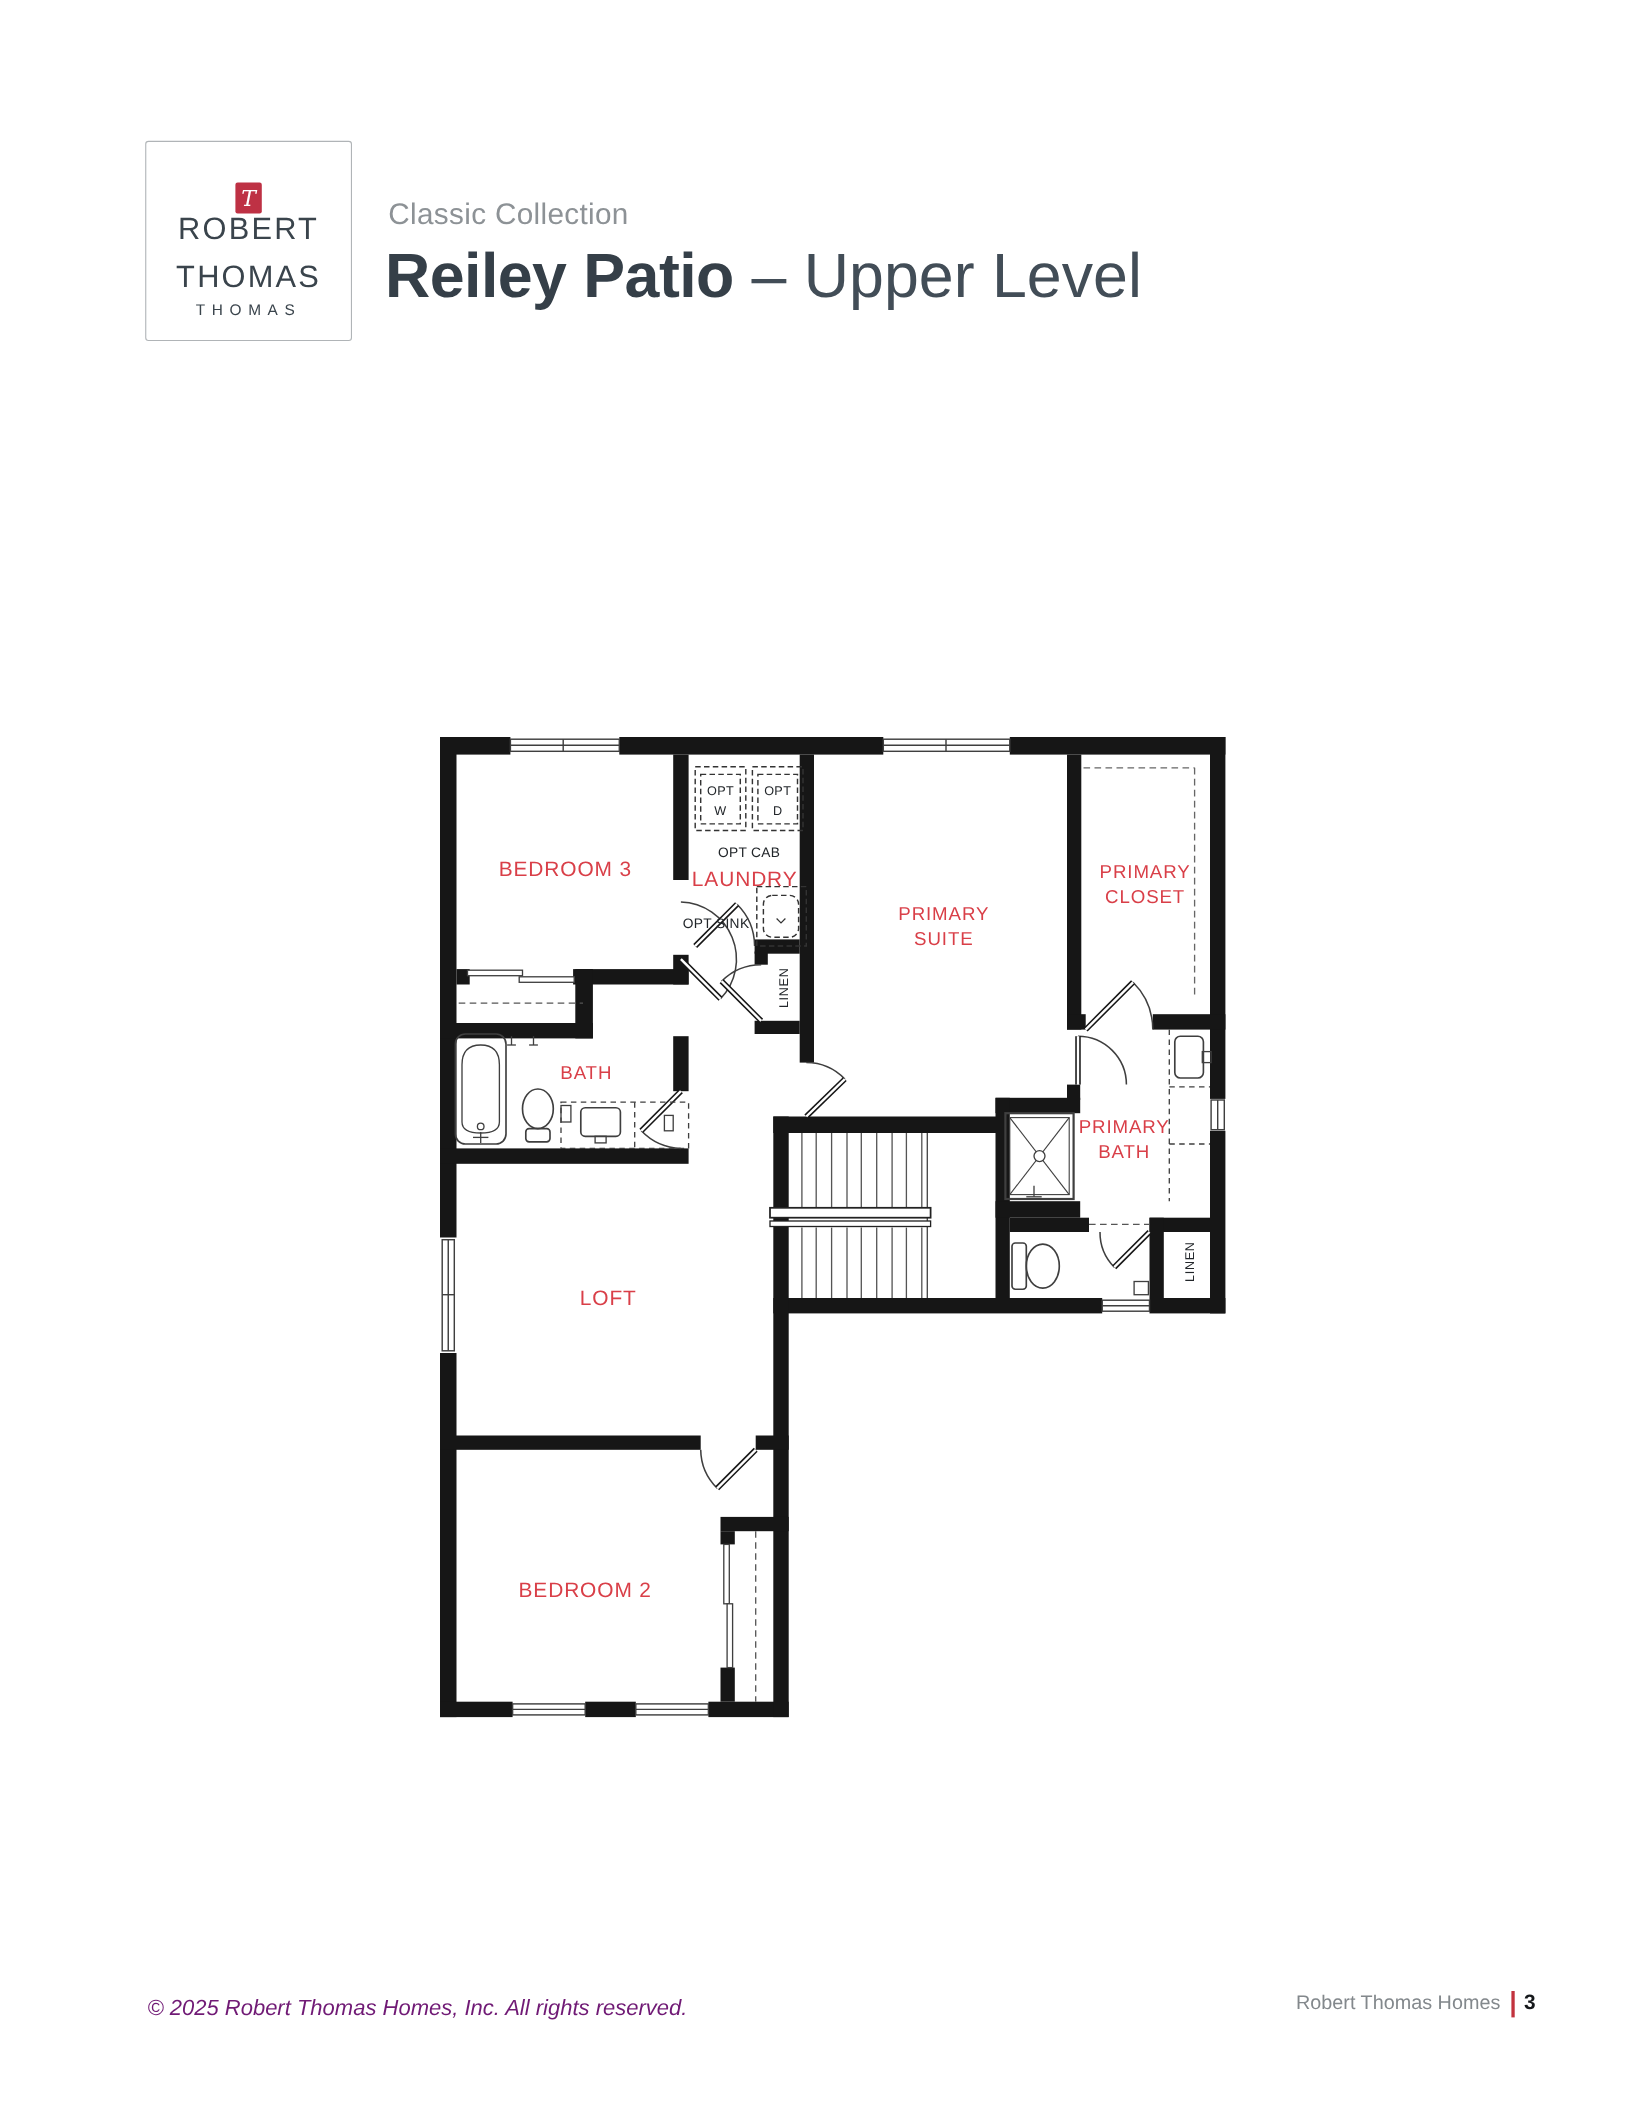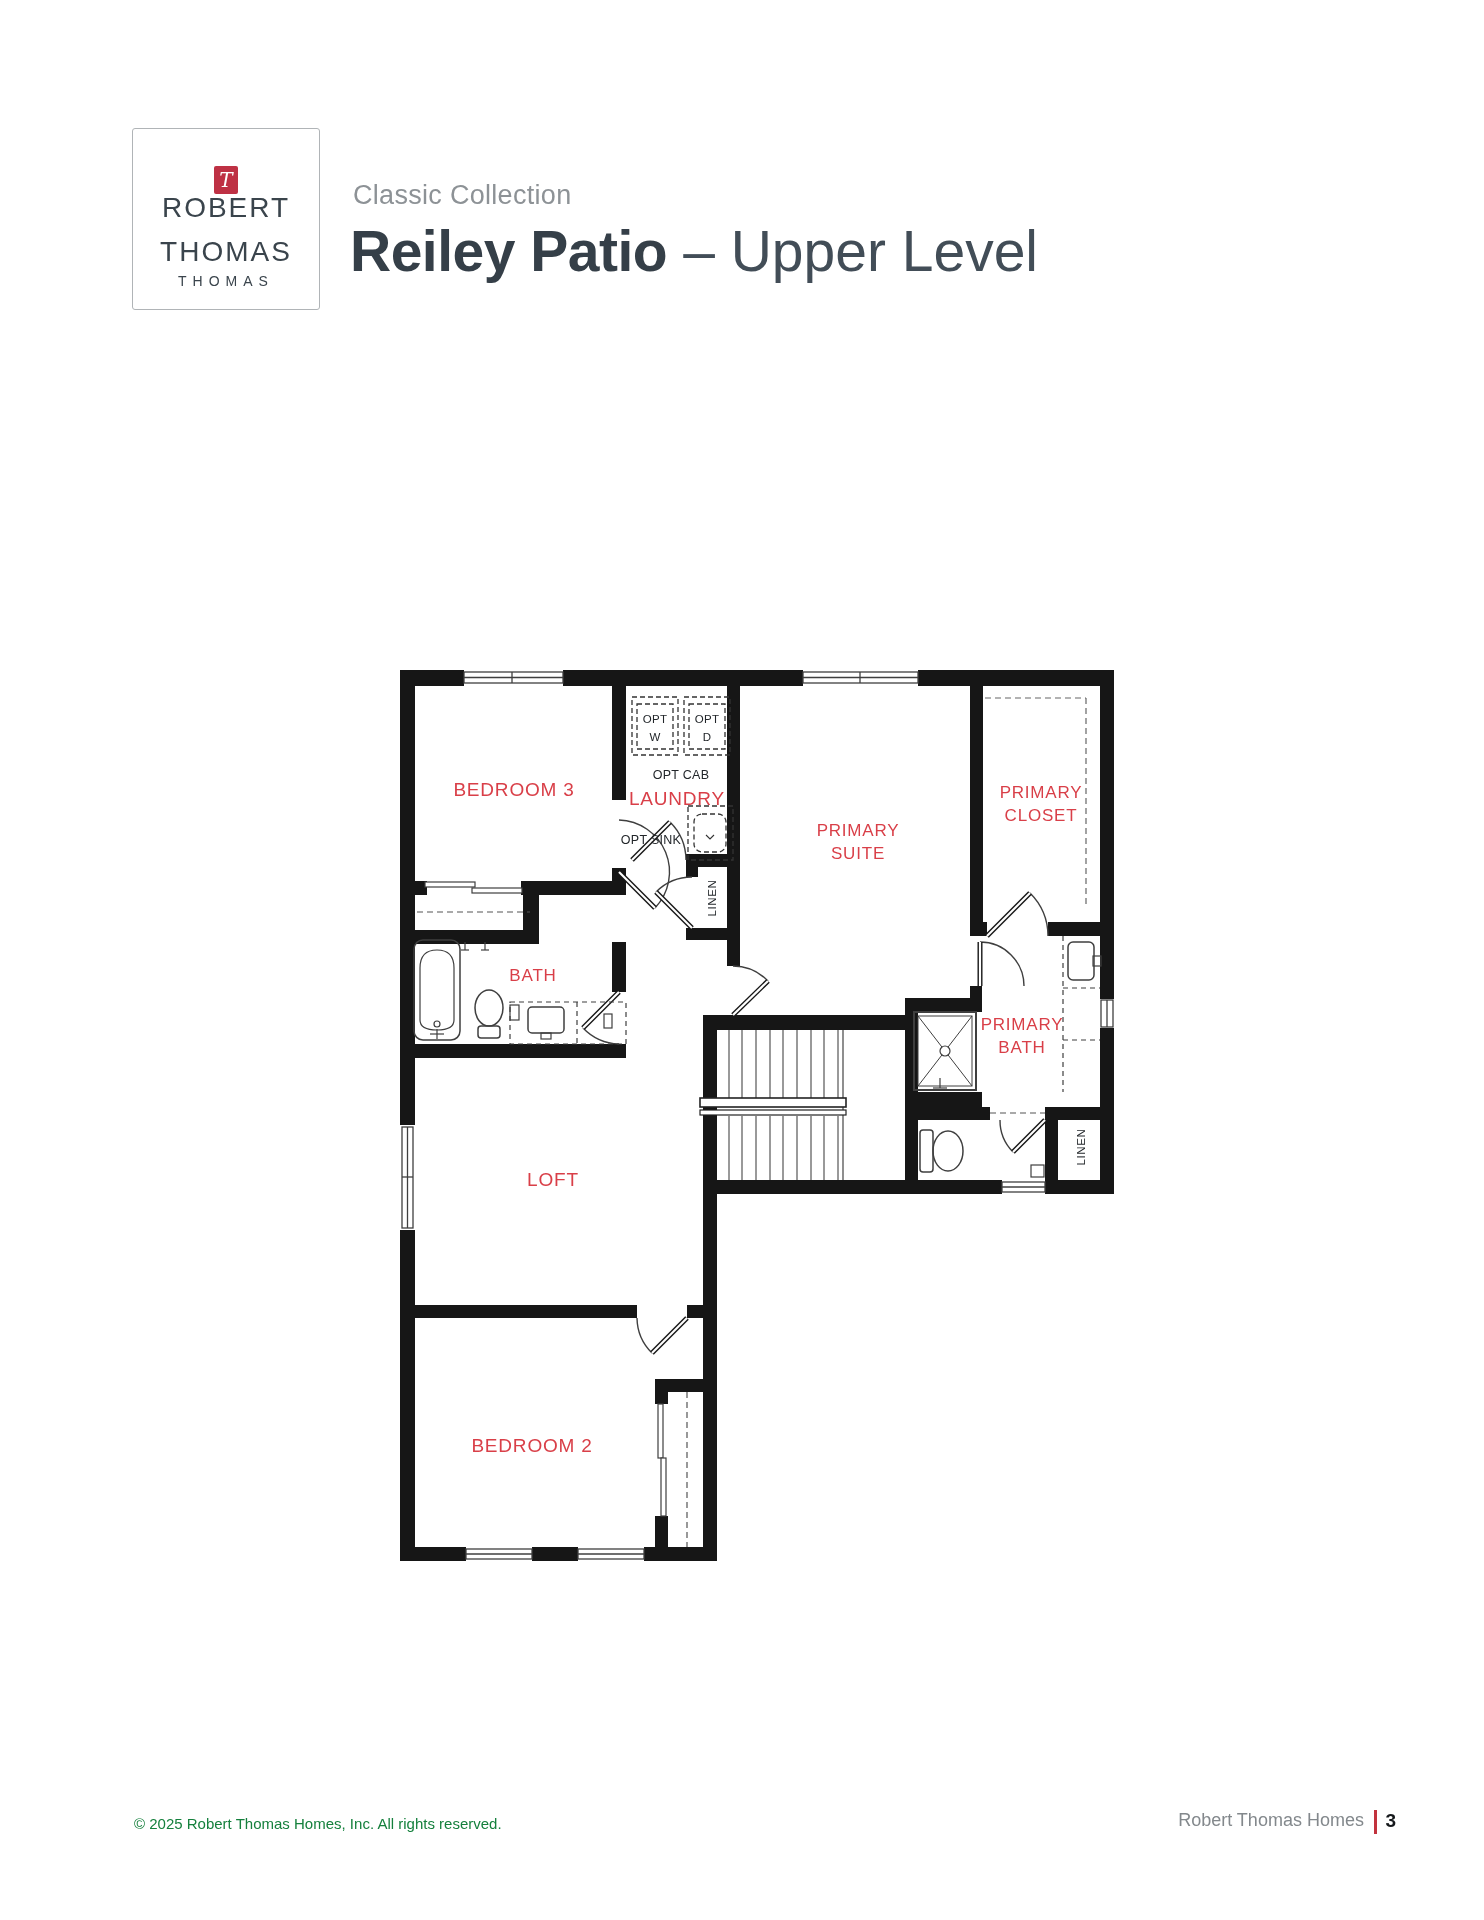--- a/index.html
+++ b/index.html
@@ -29,7 +29,7 @@
   .opt-label.wide{font-size:12.5px;}
   .linen-label{fill:#22262a;font-size:11.5px;letter-spacing:.6px;text-anchor:middle;}
   
-  .footer-left{position:absolute;left:134px;top:1815px;font-size:15px;color:#15803d;}
+  .footer-left{position:absolute;left:134px;top:1815px;font-size:20px;color:#701a75;font-style:italic;}
   .footer-right{position:absolute;right:88px;top:1810px;display:flex;}
   .footer-brand{font-size:18px;color:#83888c;}
   .footer-bar{width:3.5px;height:24px;background:#C2333E;margin:0 8px 0 10px;}

